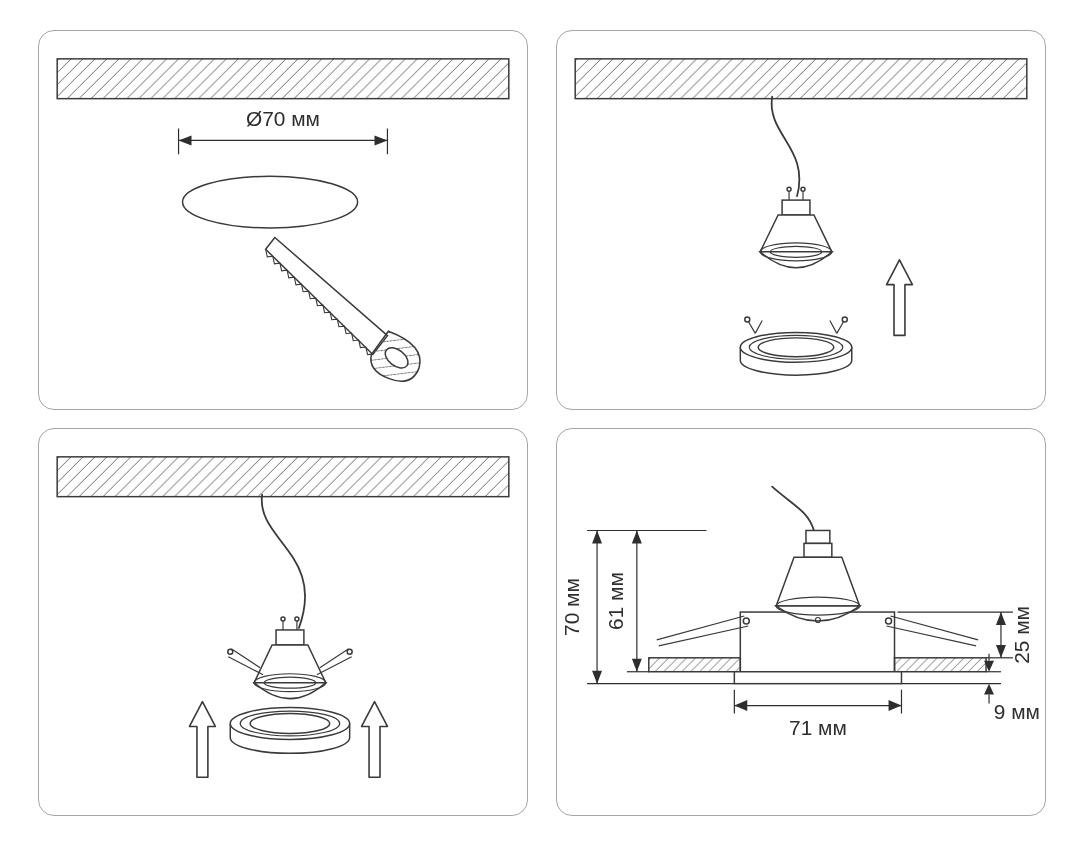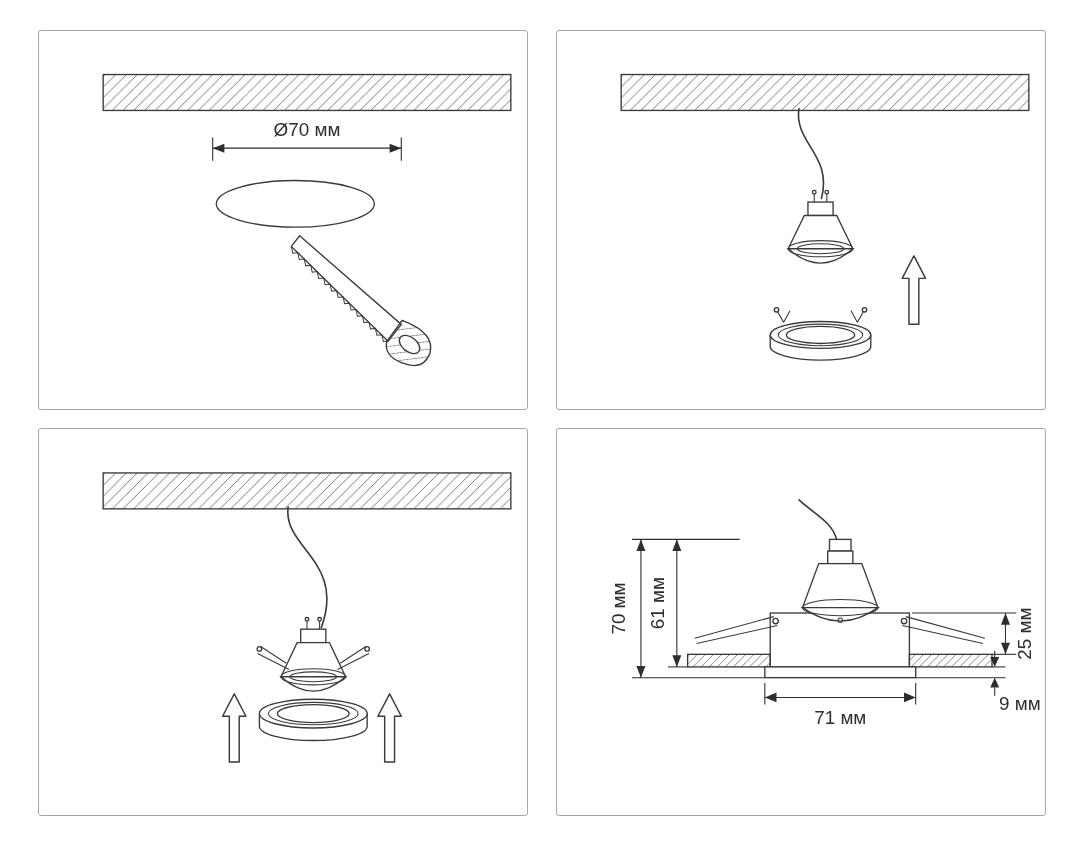--- a/index.html
+++ b/index.html
@@ -5,8 +5,8 @@
   html,body{margin:0;padding:0;background:#ffffff;}
   .sheet{position:relative;width:1088px;height:846px;background:#ffffff;
          font-family:"Liberation Sans",sans-serif;}
-  .panel{position:absolute;border:1px solid #a6a6a6;border-radius:3px;
-         background:#ffffff;box-sizing:border-box;overflow:hidden;padding-left:48px;}
+  .panel{position:absolute;border:1px solid #a6a6a6;border-radius:16px;
+         background:#ffffff;box-sizing:border-box;overflow:hidden;}
   .p1{left:38px;top:30px;width:490px;height:380px;}
   .p2{left:556px;top:30px;width:490px;height:380px;}
   .p3{left:38px;top:428px;width:490px;height:388px;}

